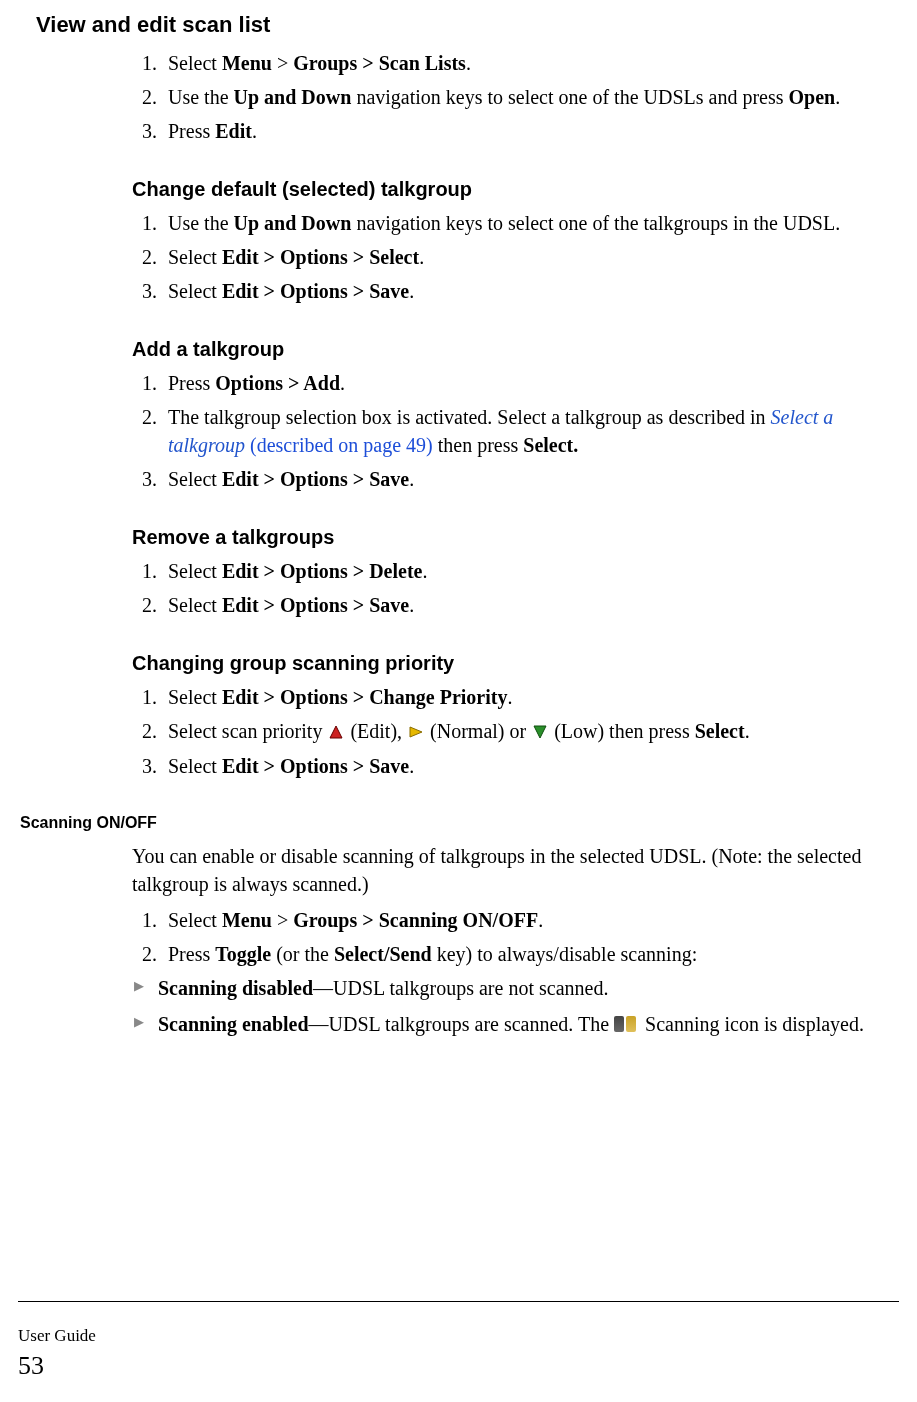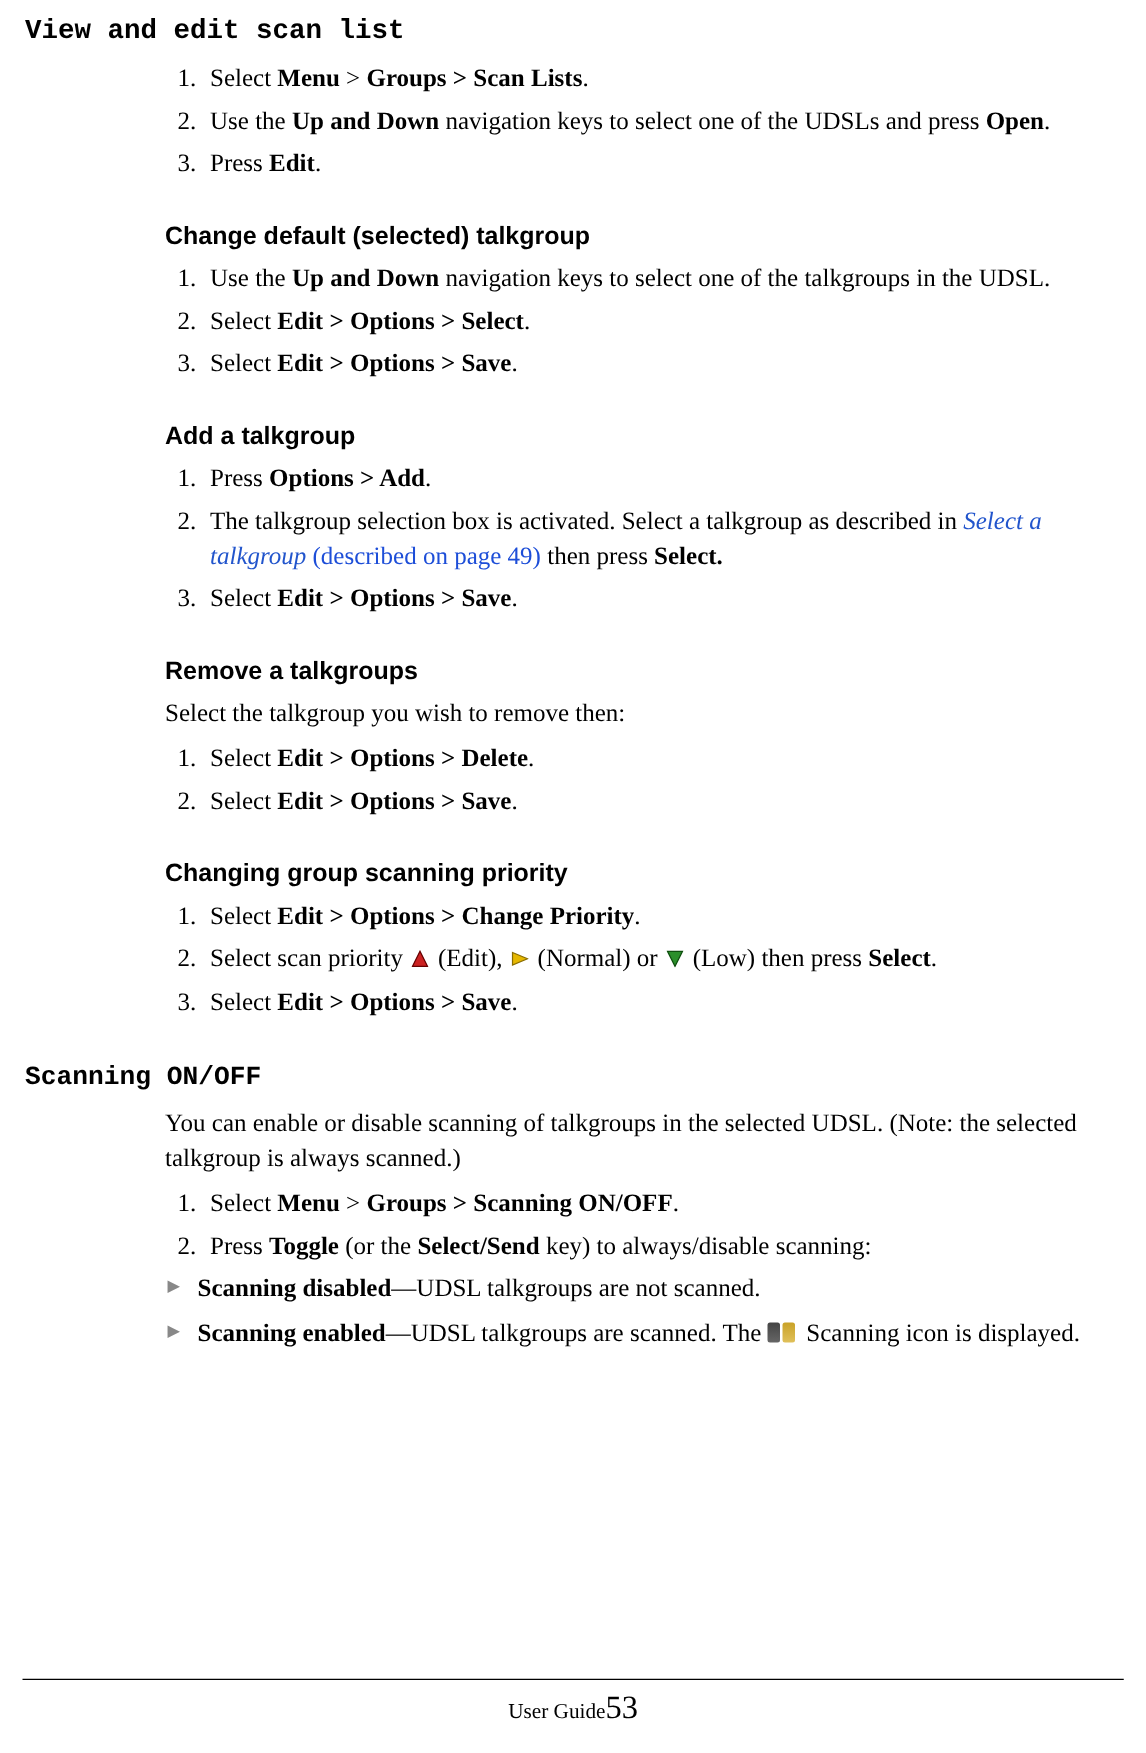--- a/index.html
+++ b/index.html
@@ -18,10 +18,10 @@
       padding: 6px 20px 90px 20px;
     }
     h3.section {
-      font-family: Liberation Mono, monospace;
+      font-family: Liberation Sans, sans-serif;
       font-weight: bold;
       font-size: 22px;
-      margin: 4px 0 8px 0;
+      margin: 4px 0 8px 16px;
     }
     h4.sub {
       font-family: Arial, Helvetica, sans-serif;

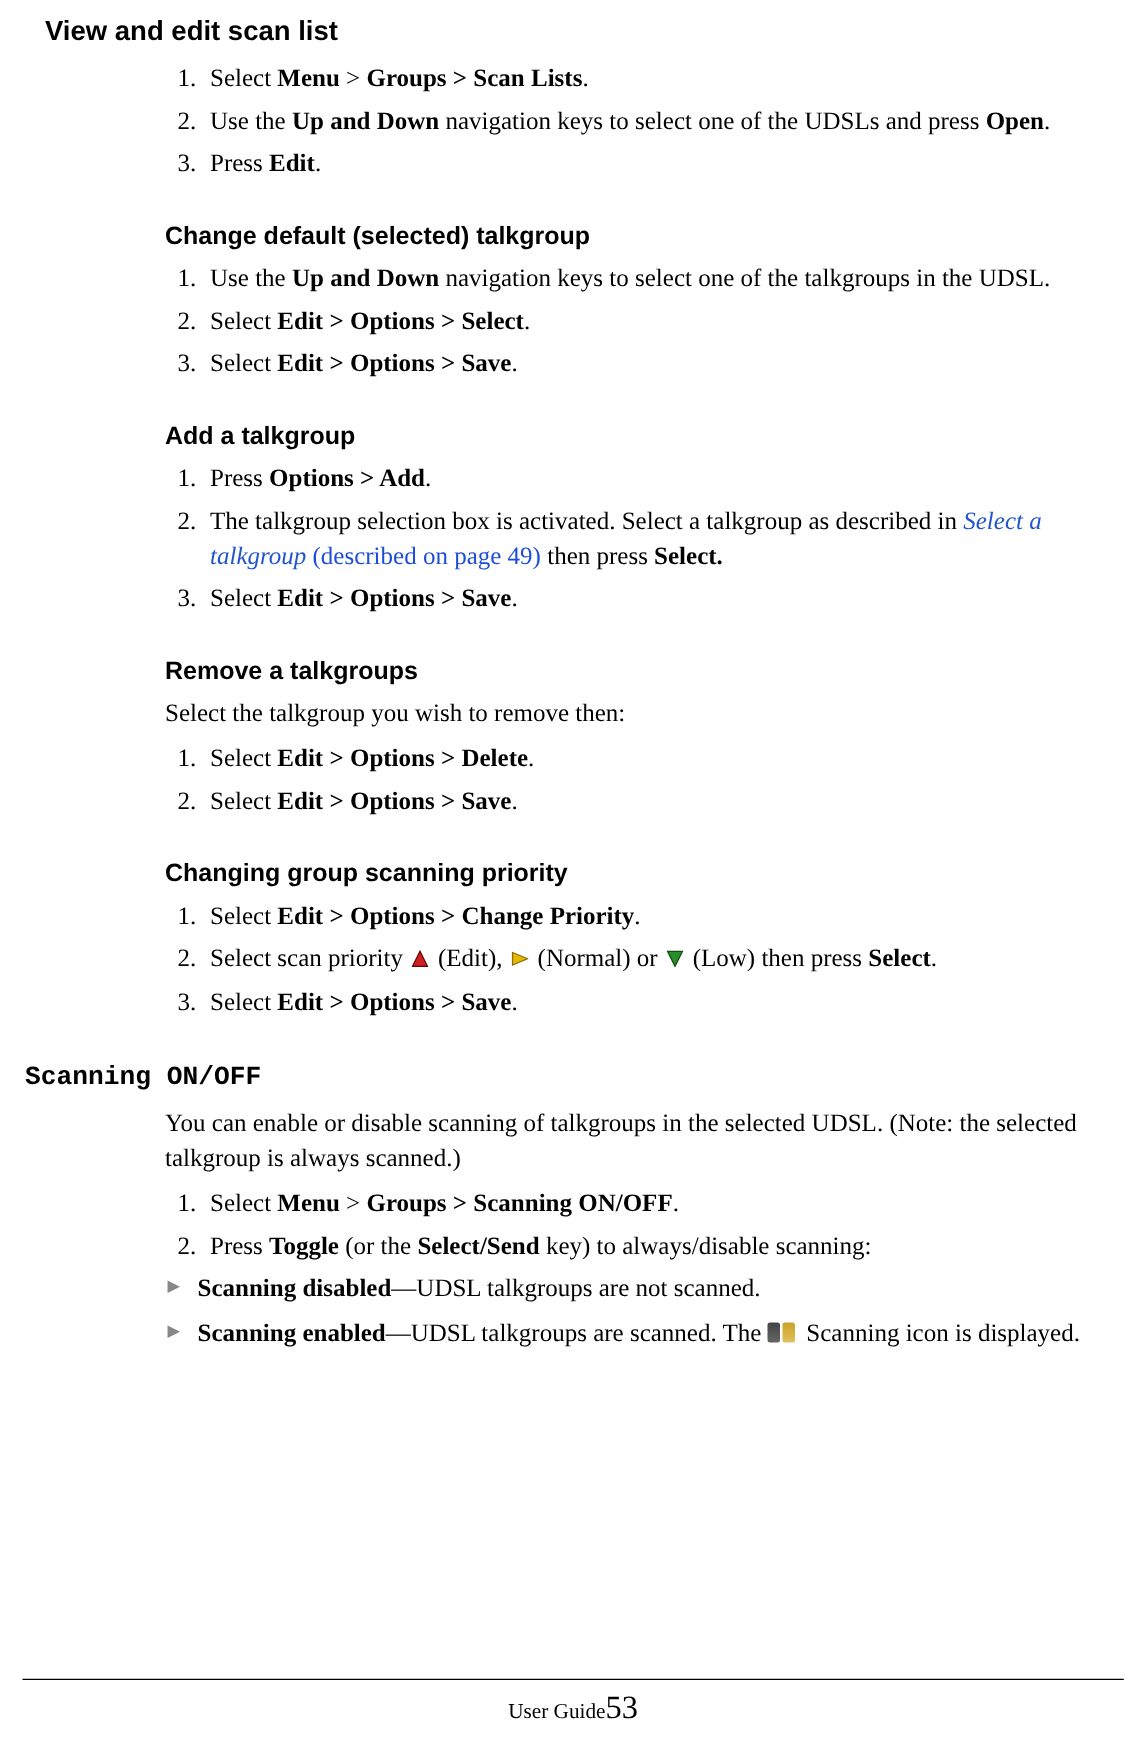--- a/index.html
+++ b/index.html
@@ -165,7 +165,6 @@
   </ol>
 
   <h4 class="sub">Remove a talkgroups</h4>
-  <p class="body">Select the talkgroup you wish to remove then:</p>
   <ol class="steps">
     <li>
       <span>Select </span><span class="bold">Edit &gt; Options &gt; Delete</span><span>.</span>

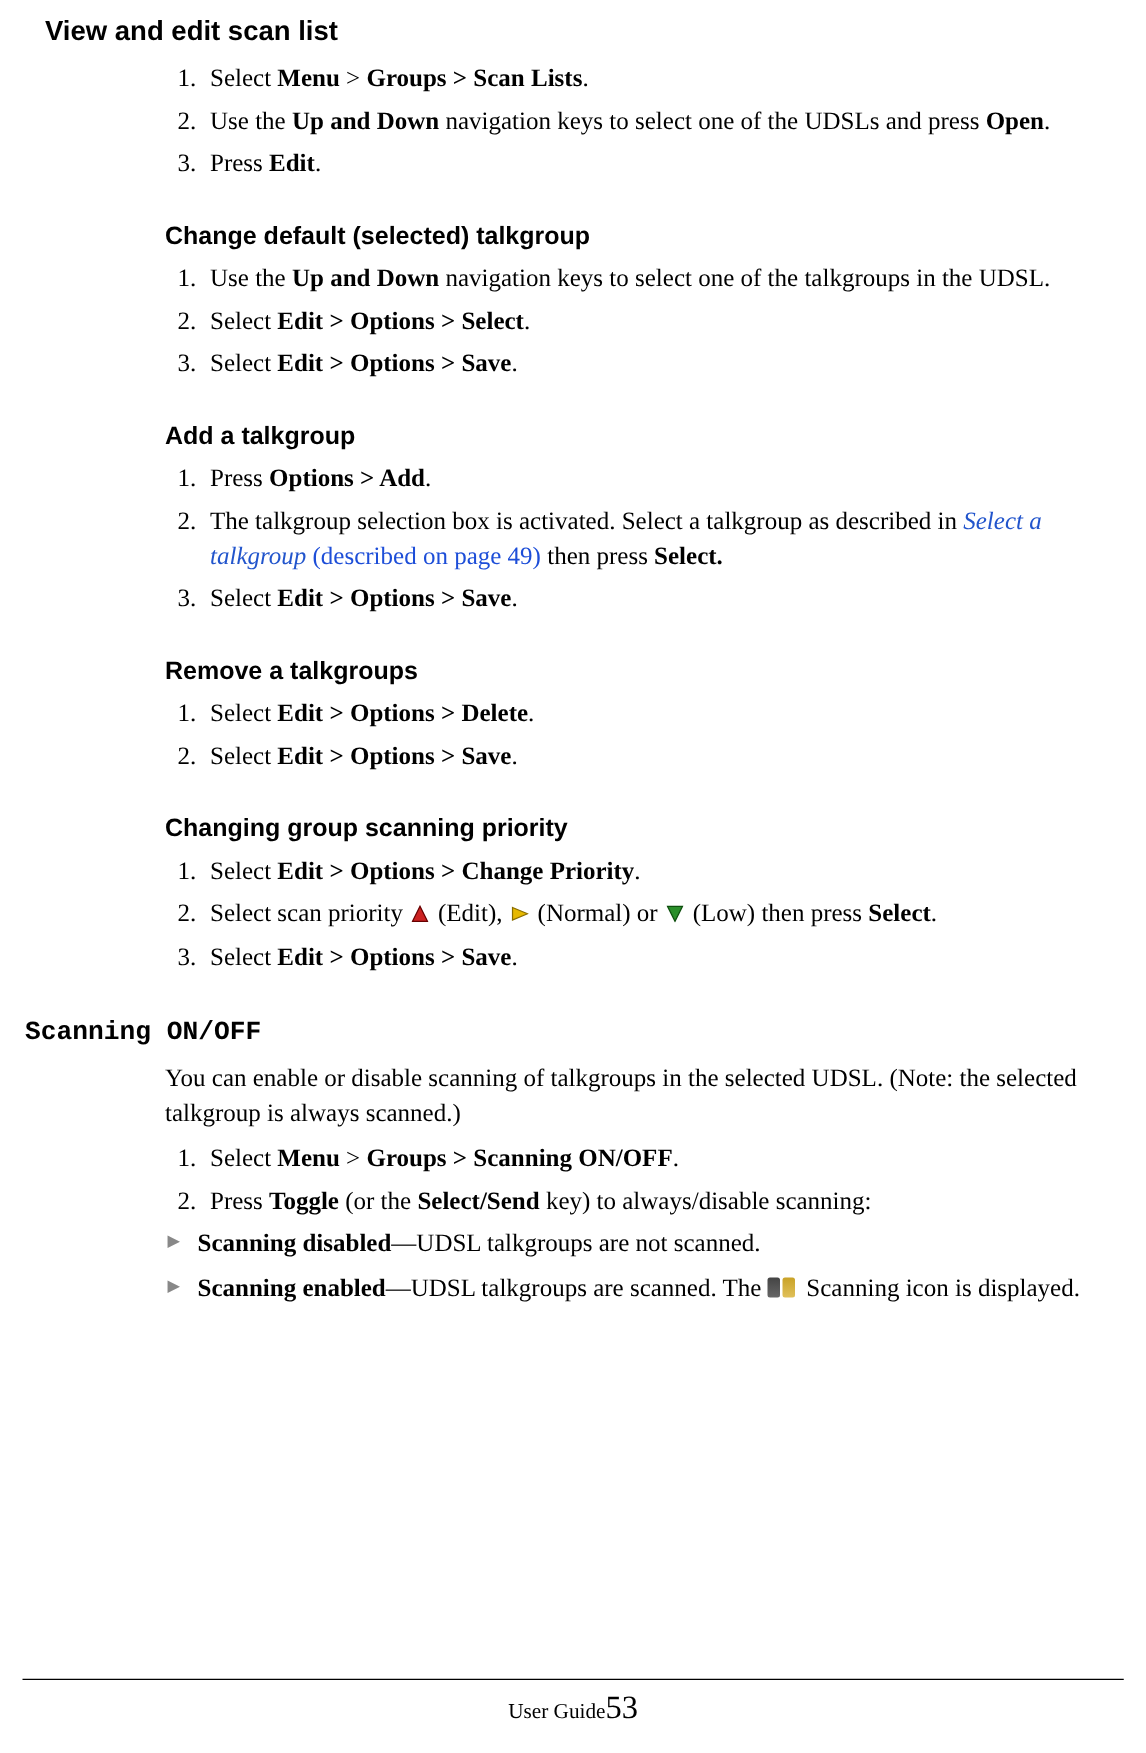--- a/index.html
+++ b/index.html
@@ -30,9 +30,9 @@
       margin: 30px 0 6px 112px;
     }
     h3.major {
-      font-family: Liberation Mono, monospace;
+      font-family: Liberation Sans, sans-serif;
       font-weight: bold;
-      font-size: 21px;
+      font-size: 16px;
       margin: 32px 0 8px 0;
     }
     ol.steps {

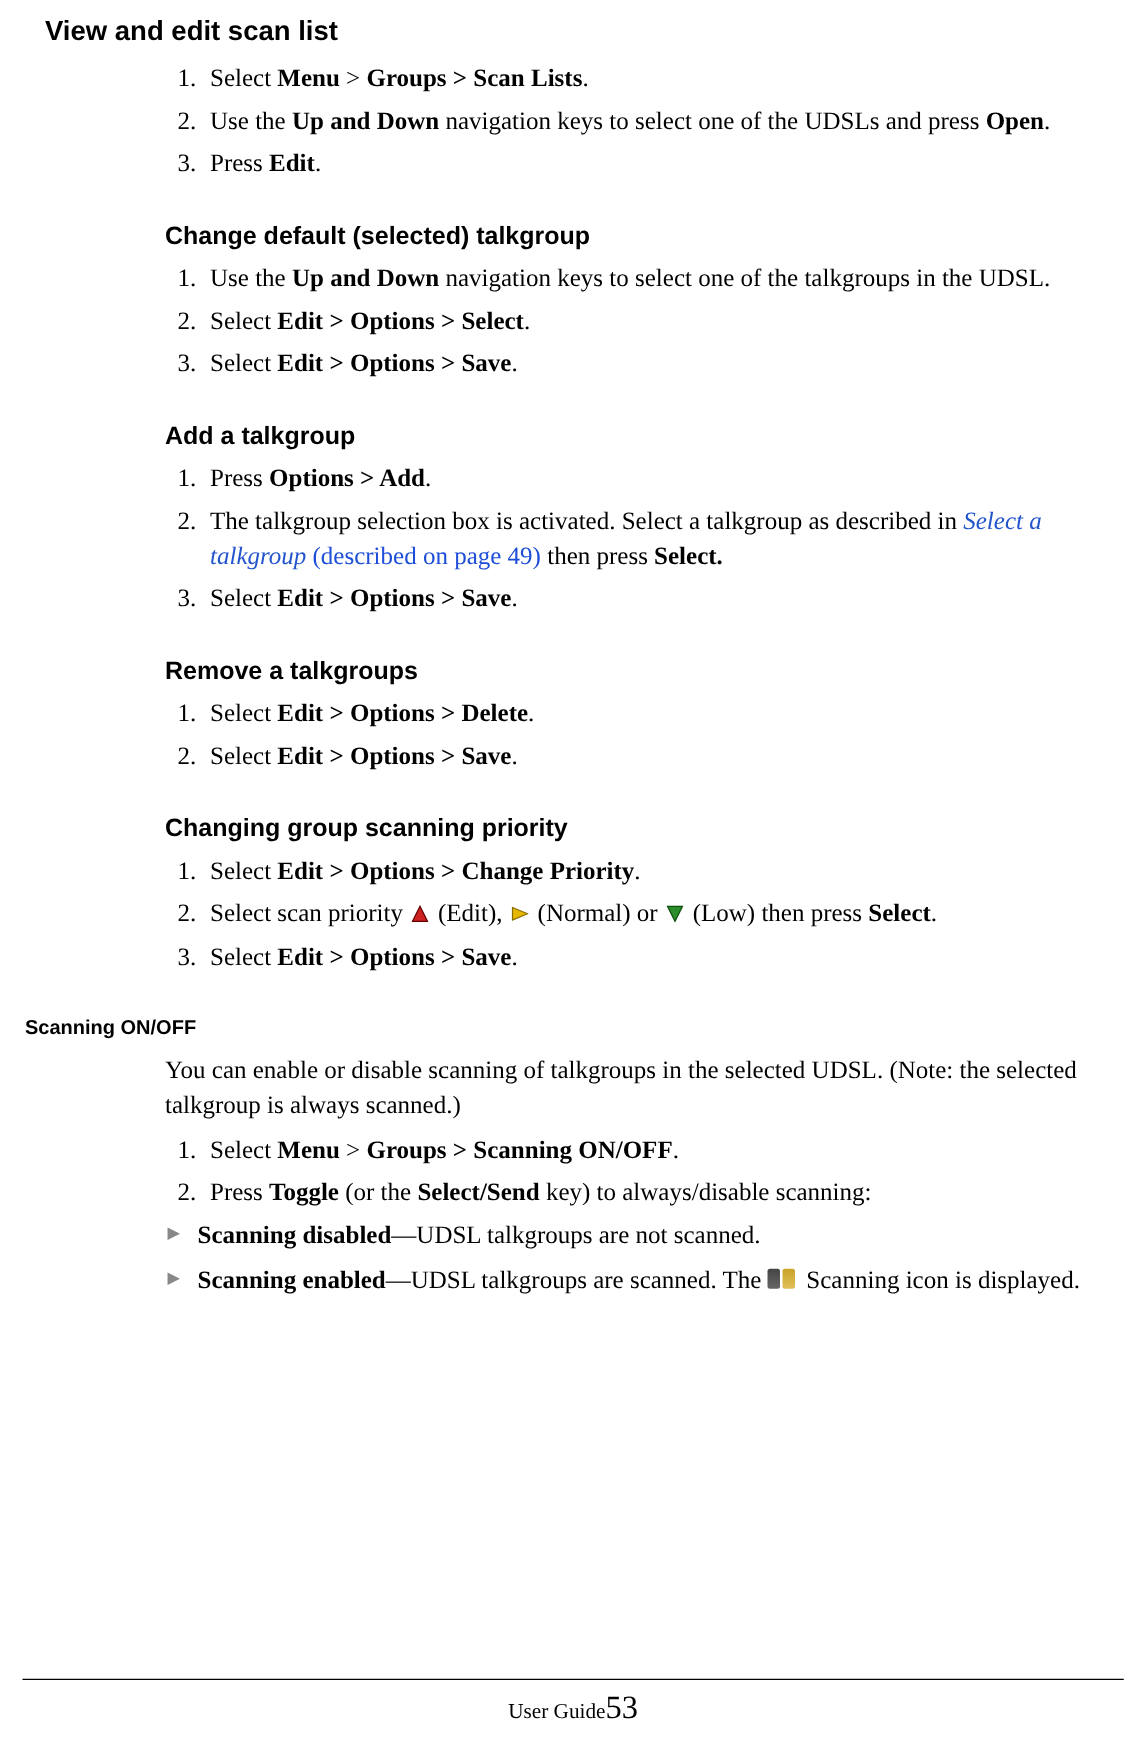--- a/index.html
+++ b/index.html
@@ -79,11 +79,12 @@
       left: 0; right: 0; bottom: 18px;
       border-top: 1px solid #000;
       margin: 0 18px;
-      padding-top: 4px;
+      padding-top: 22px;
       display: flex;
       justify-content: center;
       align-items: baseline;
       font-family: "Palatino Linotype", Palatino, Georgia, serif;
+      flex-direction: column;
     }
     .footer .left {
       font-size: 17px;

